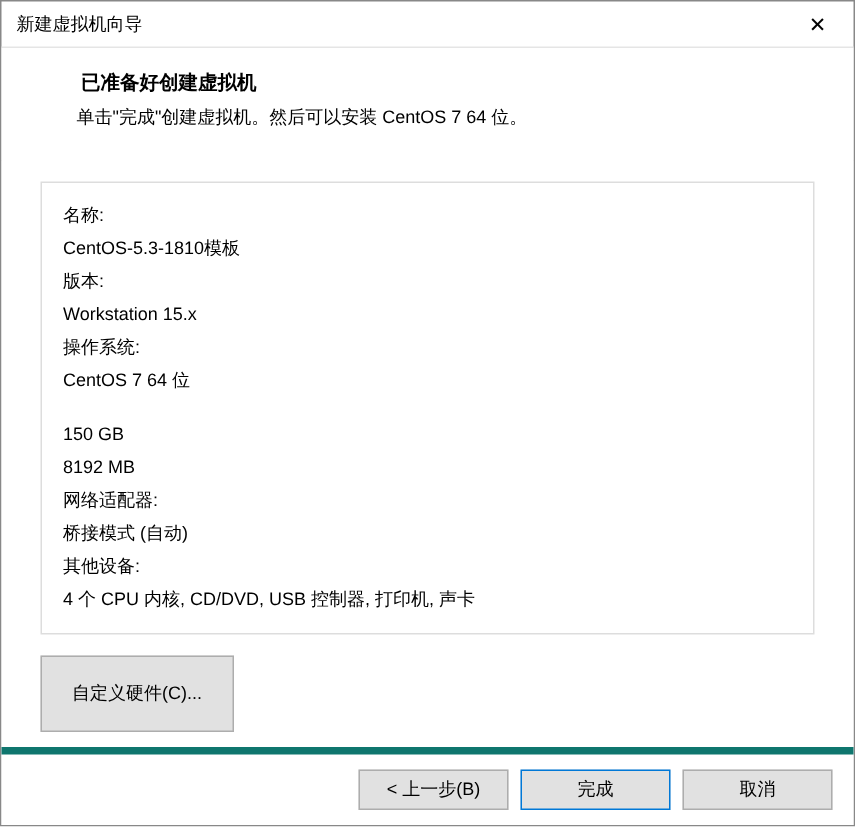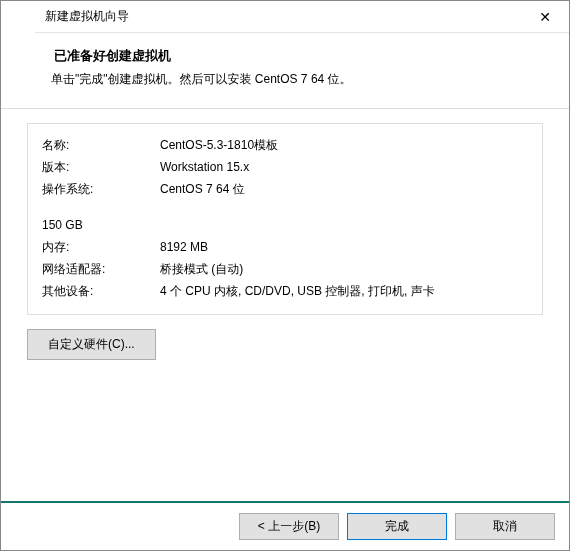--- a/index.html
+++ b/index.html
@@ -24,7 +24,6 @@
     align-items: center;
     border-bottom: 1px solid #e5e5e5;
     padding: 0 2px 0 10px;
-    margin-left: 34px;
   }
   .titlebar .title {
     flex: 1;

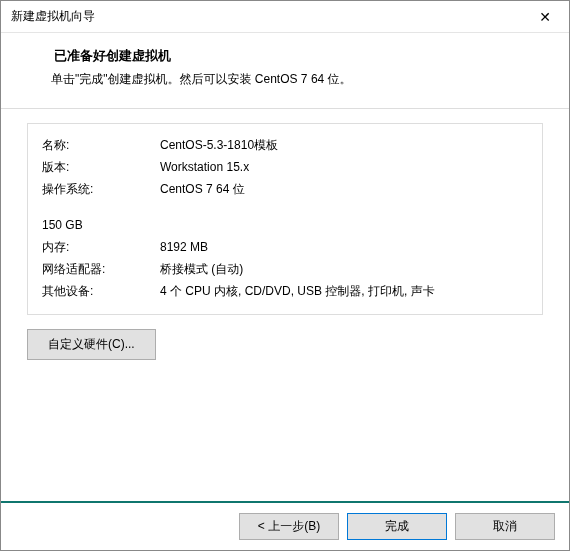--- a/index.html
+++ b/index.html
@@ -78,6 +78,7 @@
     display: flex;
     line-height: 22px;
     font-size: 12px;
+    flex-direction: column;
   }
   .row .label {
     width: 118px;

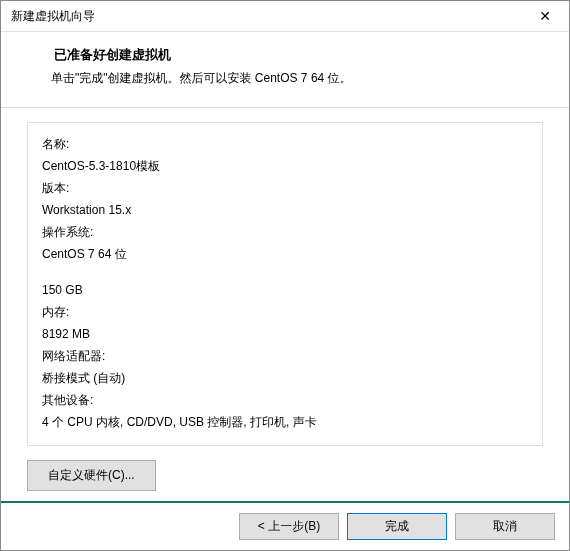--- a/index.html
+++ b/index.html
@@ -169,7 +169,6 @@
         <div class="value">150 GB</div>
       </div>
       <div class="row">
-        <div class="label">内存:</div>
         <div class="value">8192 MB</div>
       </div>
       <div class="row">

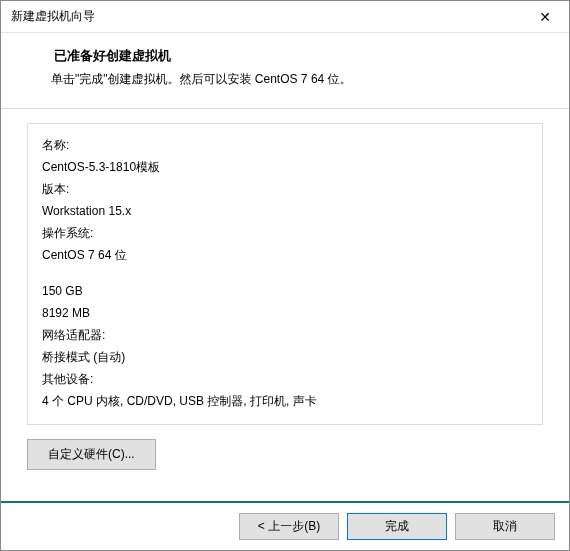--- a/index.html
+++ b/index.html
@@ -98,7 +98,7 @@
     font-size: 12px;
     background: #e1e1e1;
     border: 1px solid #adadad;
-    padding: 6px 20px;
+    padding: 16px 20px;
     cursor: default;
   }
   .footer {

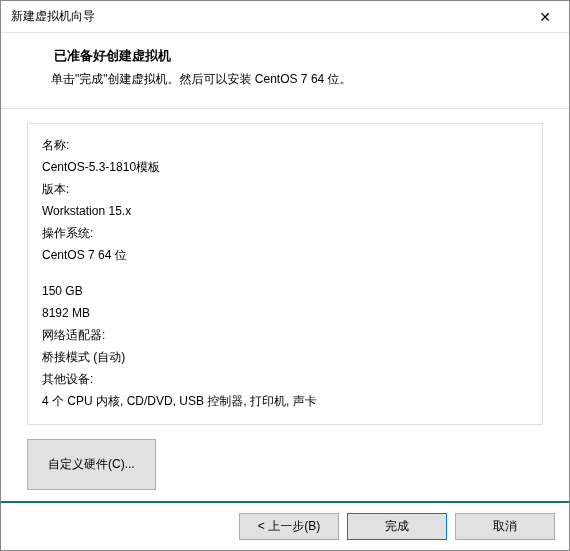--- a/index.html
+++ b/index.html
@@ -102,7 +102,7 @@
     cursor: default;
   }
   .footer {
-    border-top: 2px solid #0f766e;
+    border-top: 5px solid #0f766e;
     padding: 10px 14px;
     display: flex;
     justify-content: flex-end;

